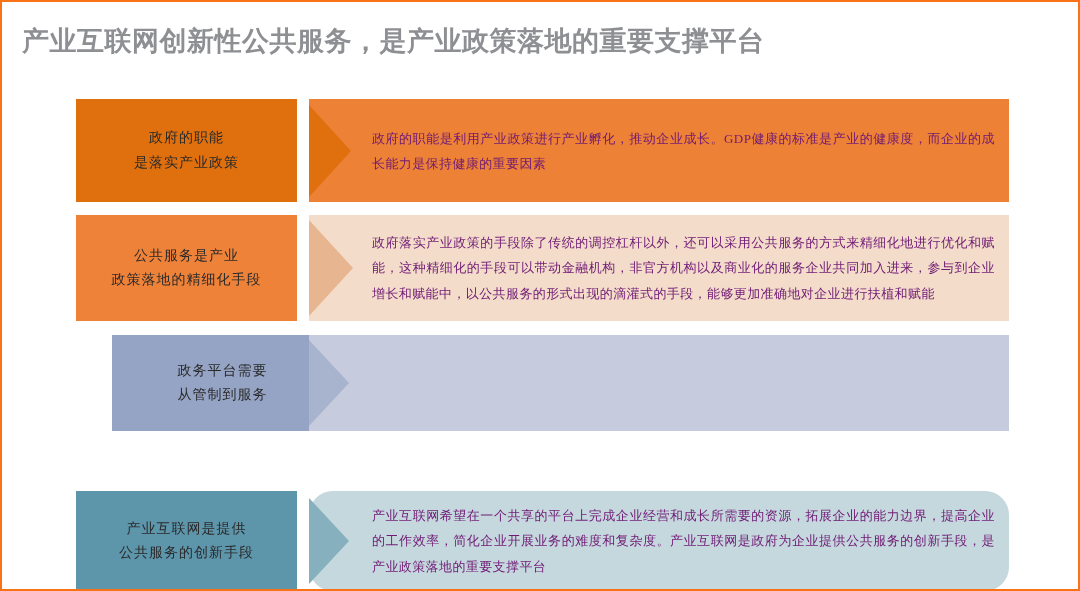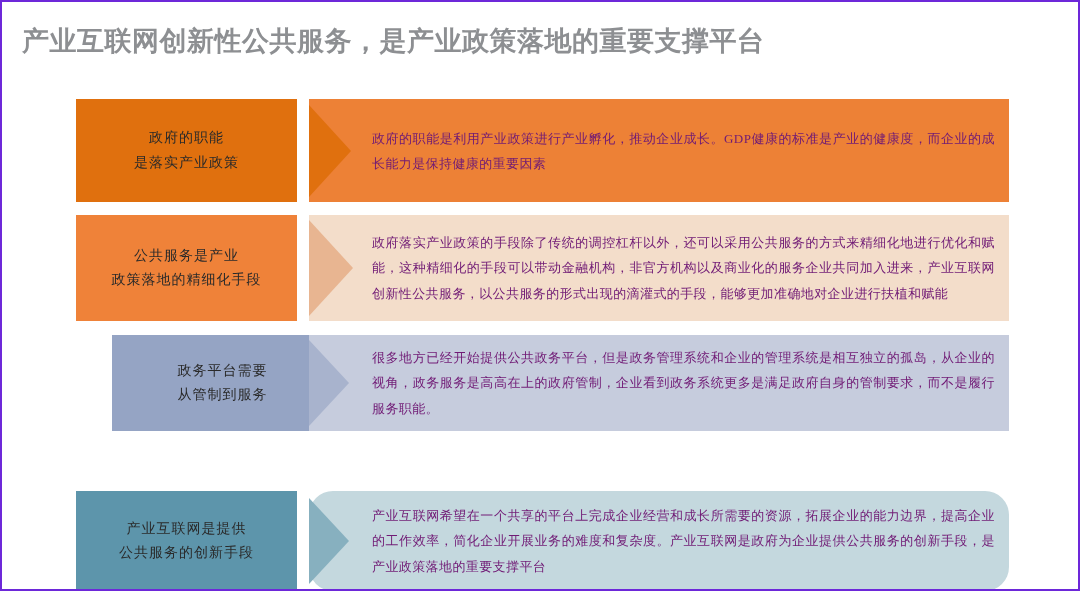--- a/index.html
+++ b/index.html
@@ -16,7 +16,7 @@
     height: 591px;
     background: #ffffff;
     box-sizing: border-box;
-    border: 2px solid #6d28d9;
+    border: 2px solid #f97316;
     overflow: hidden;
   }
   #slide-title {

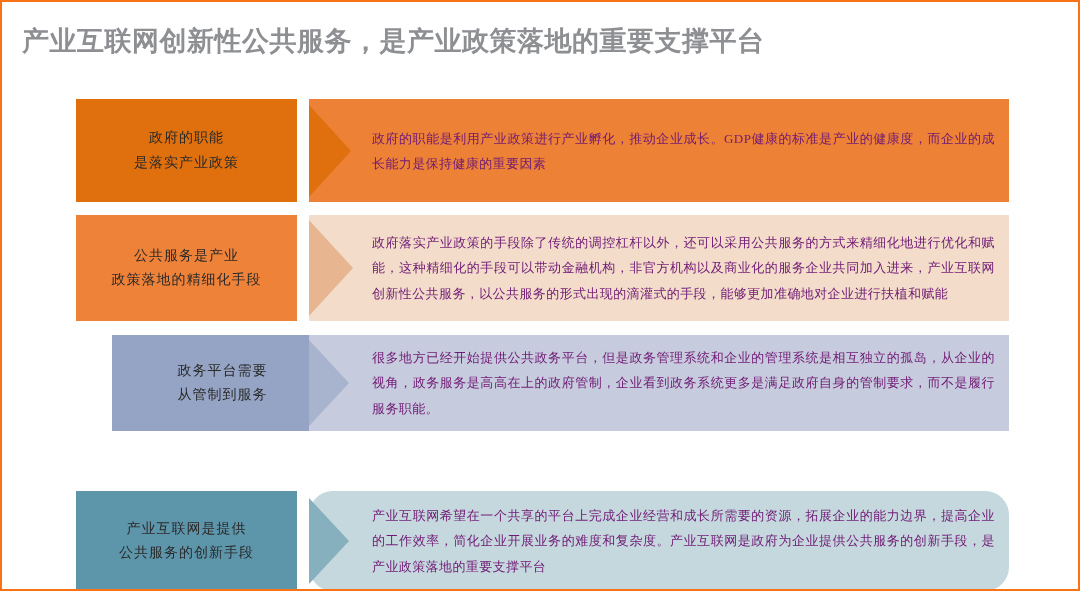--- a/index.html
+++ b/index.html
@@ -147,7 +147,7 @@
     </div>
     <div class="row-body">
       <div class="row-arrow"></div>
-      <div class="row-body-text">政府落实产业政策的手段除了传统的调控杠杆以外，还可以采用公共服务的方式来精细化地进行优化和赋能，这种精细化的手段可以带动金融机构，非官方机构以及商业化的服务企业共同加入进来，产业互联网创新性公共服务，以公共服务的形式出现的滴灌式的手段，能够更加准确地对企业进行扶植和赋能</div>
+      <div class="row-body-text">政府落实产业政策的手段除了传统的调控杠杆以外，还可以采用公共服务的方式来精细化地进行优化和赋能，这种精细化的手段可以带动金融机构，非官方机构以及商业化的服务企业共同加入进来，参与到企业增长和赋能中，以公共服务的形式出现的滴灌式的手段，能够更加准确地对企业进行扶植和赋能</div>
     </div>
   </div>
 

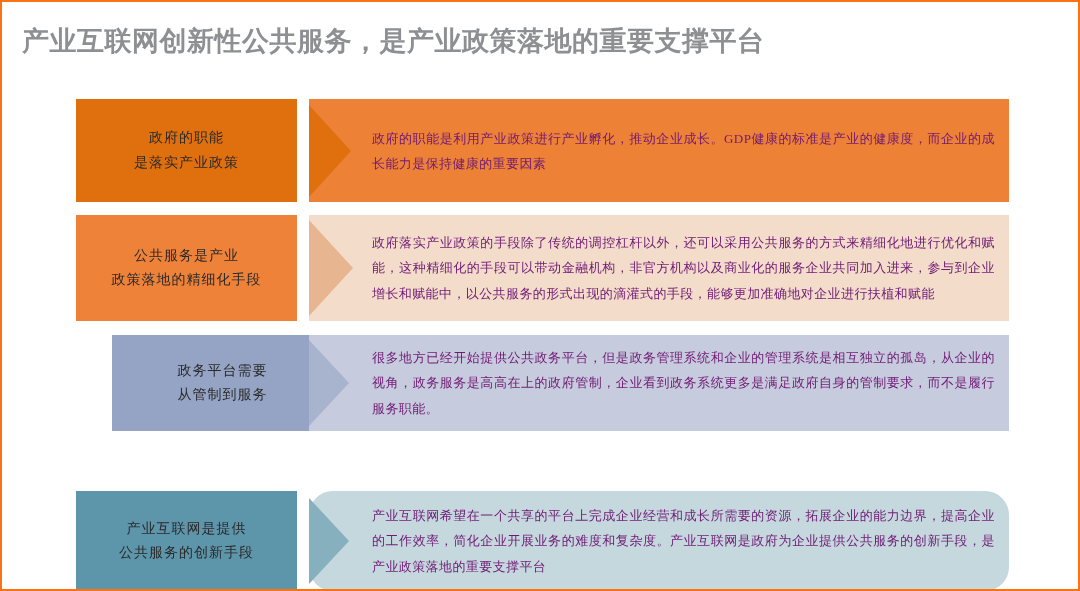--- a/index.html
+++ b/index.html
@@ -158,7 +158,6 @@
     </div>
     <div class="row-body">
       <div class="row-arrow"></div>
-      <div class="row-body-text">很多地方已经开始提供公共政务平台，但是政务管理系统和企业的管理系统是相互独立的孤岛，从企业的视角，政务服务是高高在上的政府管制，企业看到政务系统更多是满足政府自身的管制要求，而不是履行服务职能。</div>
     </div>
   </div>
 

